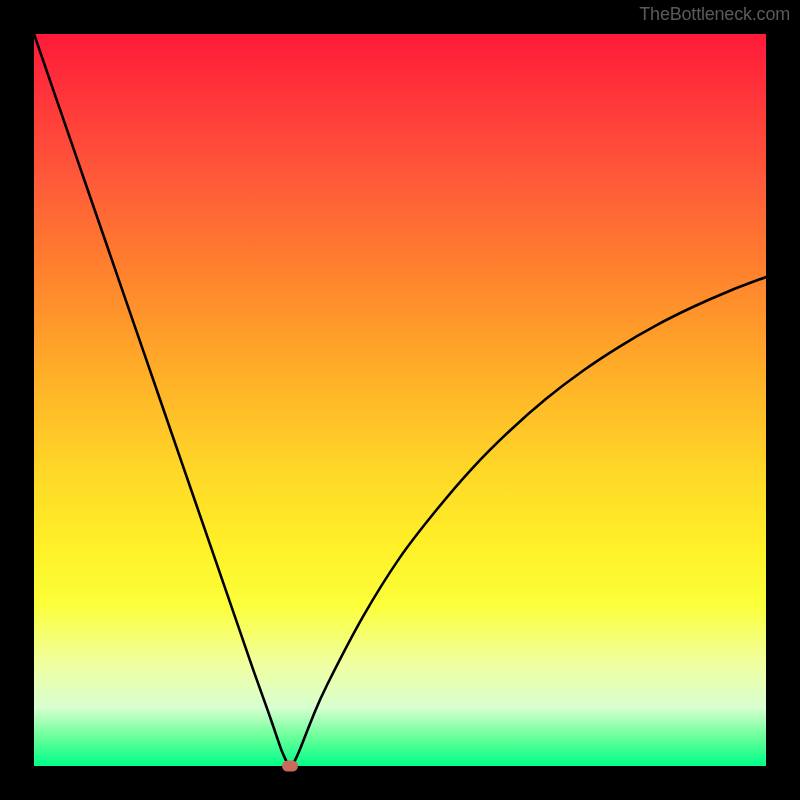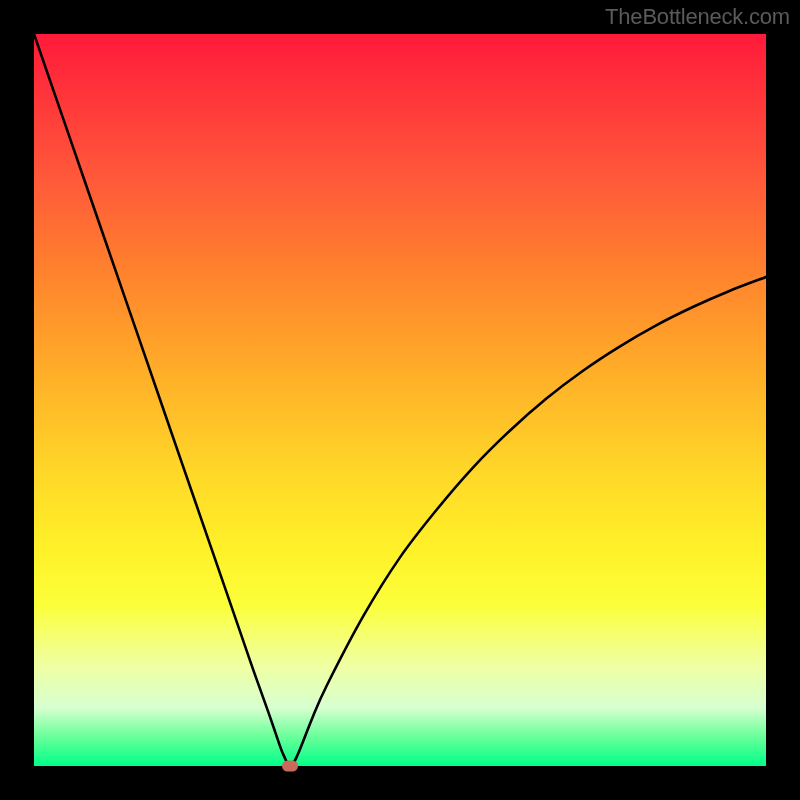--- a/index.html
+++ b/index.html
@@ -15,7 +15,7 @@
     top: 4px;
     right: 10px;
     color: #5a5a5a;
-    font-size: 22px;
+    font-size: 18px;
     font-weight: 500;
     z-index: 10;
     letter-spacing: -0.2px;

